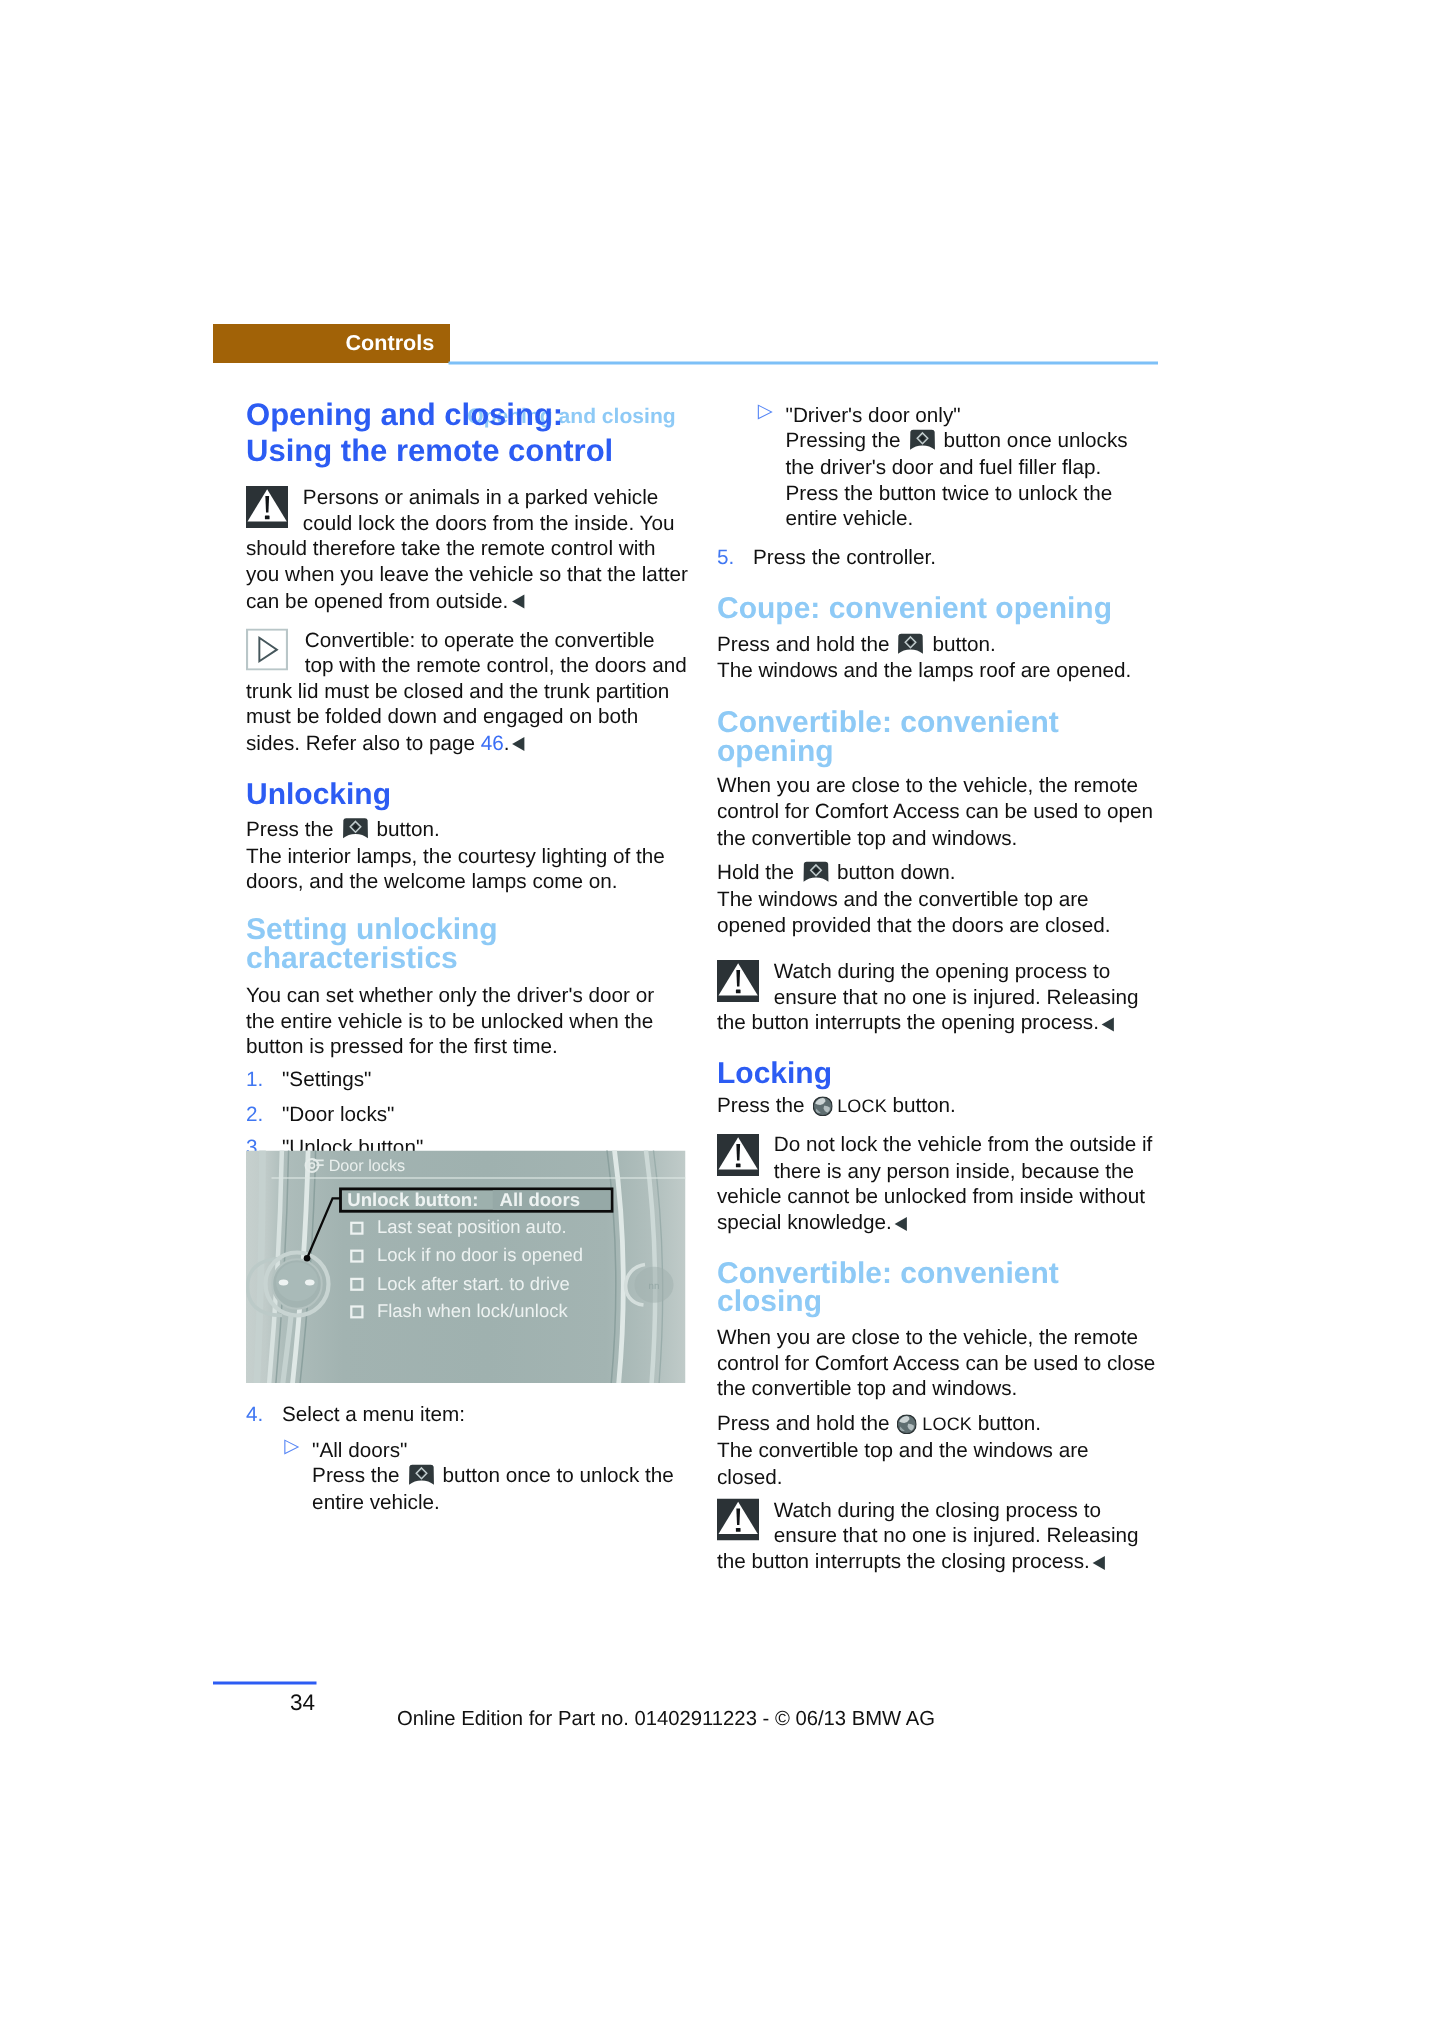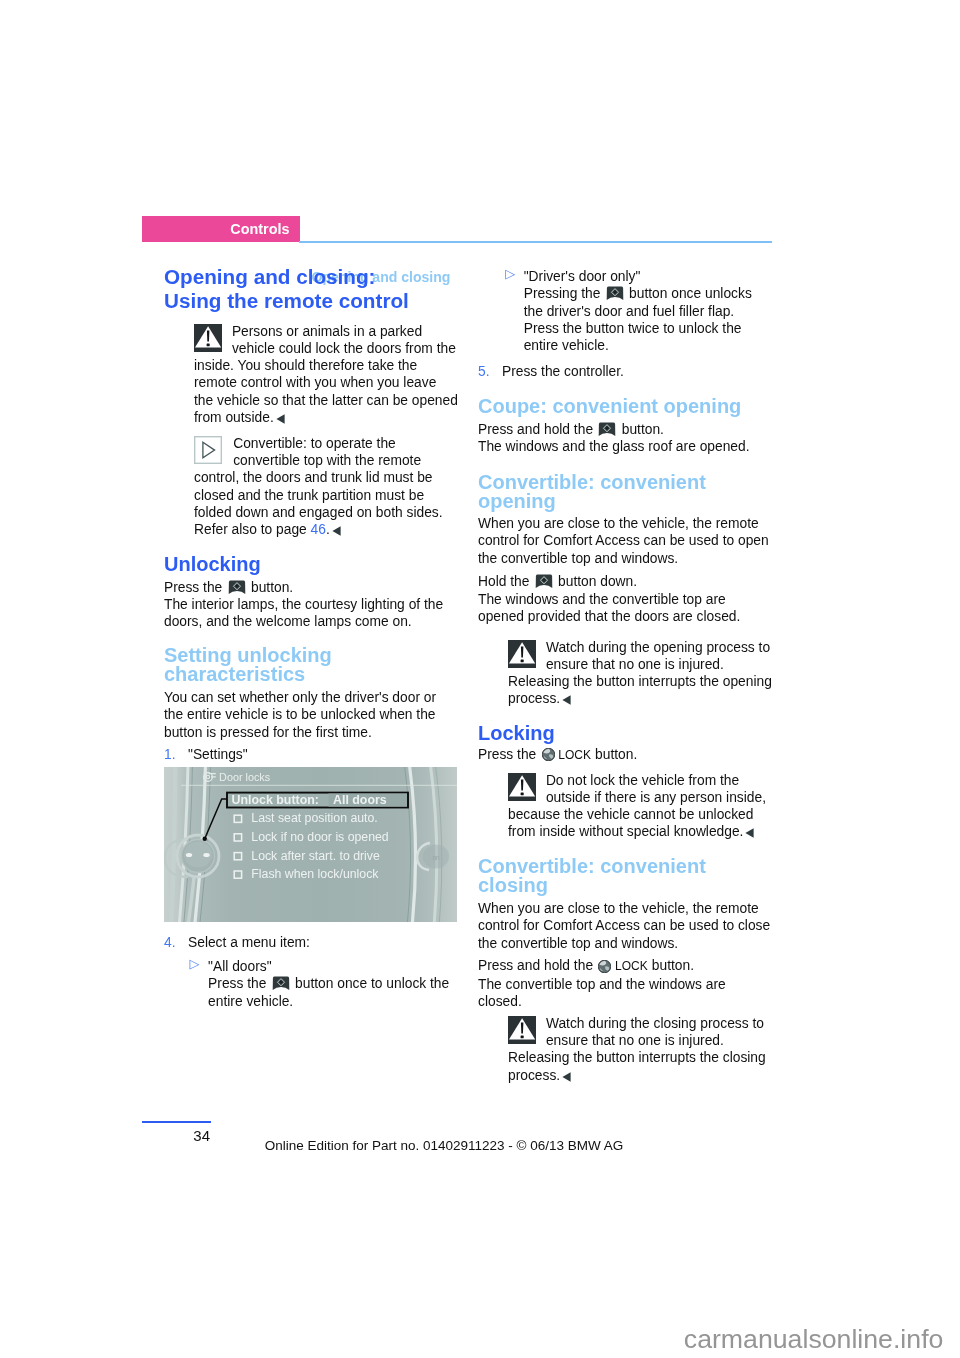--- a/index.html
+++ b/index.html
@@ -13,7 +13,7 @@
 
   
   .hdr{position:absolute;left:142px;top:216px;width:630px;height:28px;}
-  .hdr-tab{position:absolute;left:0;top:0;width:157.5px;height:26px;background:#ec4899;}
+  .hdr-tab{position:absolute;left:0;top:0;width:157.5px;height:26px;background:#a16207;}
   .hdr-tab-label{position:absolute;right:10px;top:4.5px;color:#fff;font-weight:bold;font-size:14.4px;}
   .hdr-topic{position:absolute;left:169.5px;top:4.5px;color:#8ecaf6;font-weight:bold;font-size:14.05px;margin-top:48px;}
   .hdr-rule{position:absolute;left:157px;top:25px;width:473px;height:2px;background:#7dc0f7;}

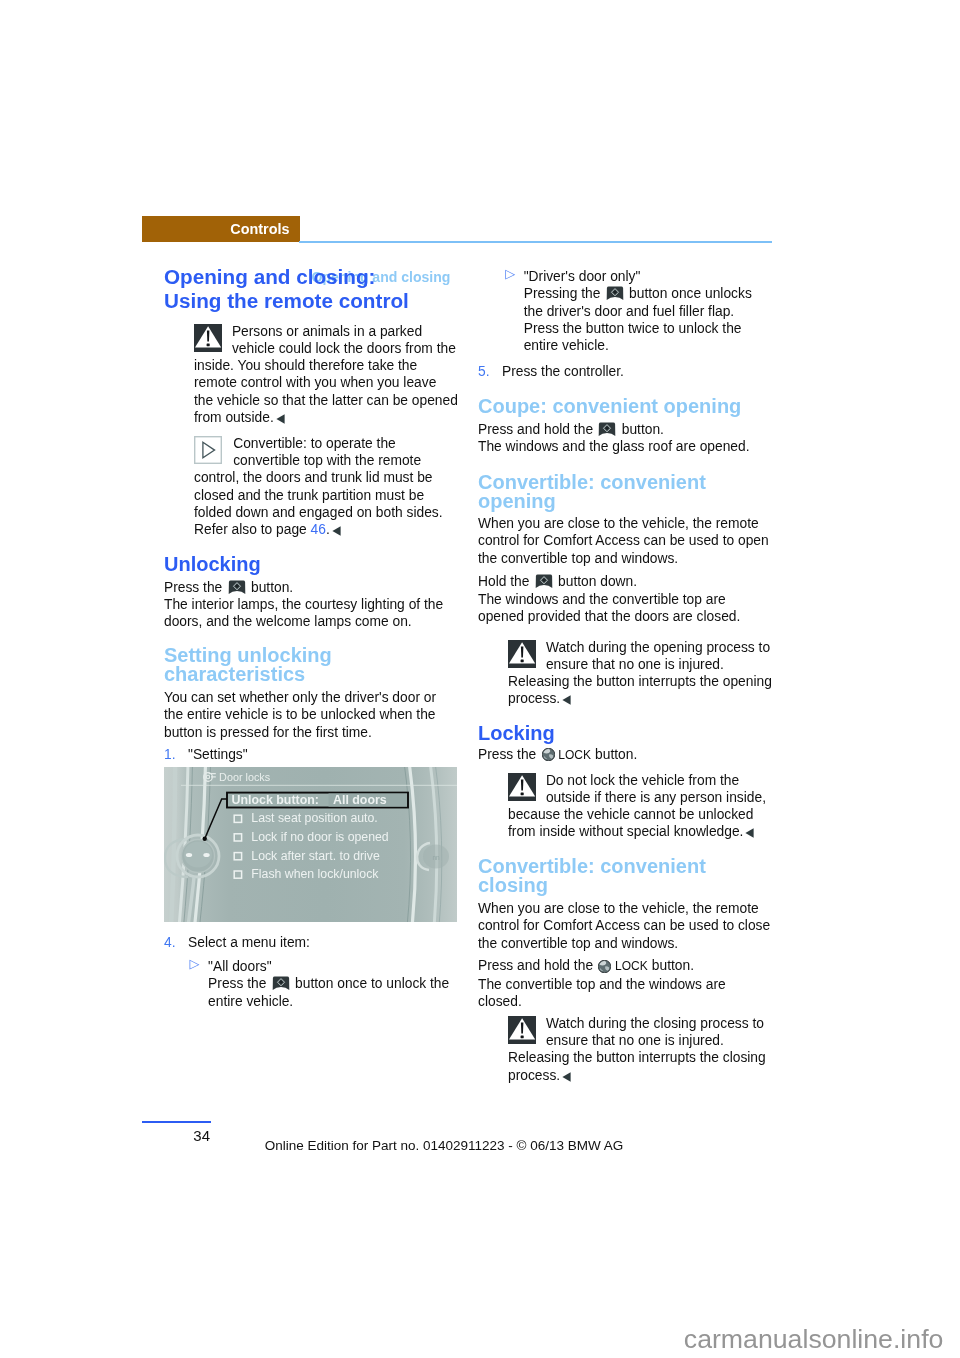--- a/index.html
+++ b/index.html
@@ -30,7 +30,7 @@
   p{margin:0;}
 
   
-  .wblock{position:relative;margin-left:30px;}
+  .wblock{position:relative;}
   .wicon{float:left;width:28px;height:28px;margin-right:9.9px;margin-top:1.5px;}
   .nicon{float:left;width:28px;height:28px;margin-right:11.2px;margin-top:1.5px;}
 

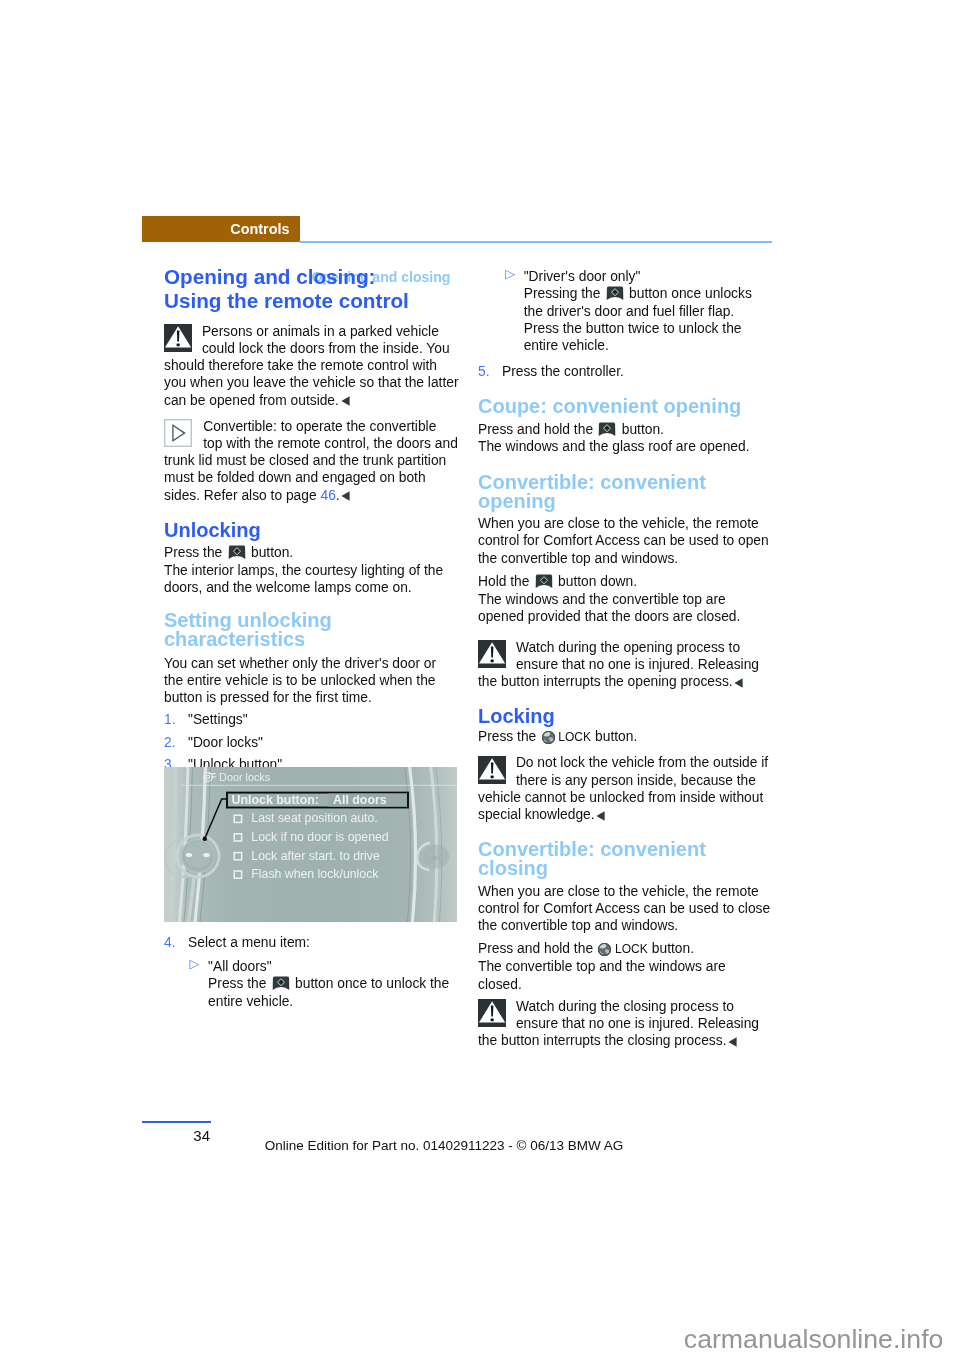--- a/index.html
+++ b/index.html
@@ -152,7 +152,7 @@
             <path d="M0.9 1.9 Q1.2 0.55 2.7 0.5 H15.3 Q16.8 0.55 17.1 1.9 L17.3 13.9 Q13.8 11.0 9 11.0 Q4.2 11.0 0.7 13.9 Z" fill="#2f383b"></path>
             <path d="M9 2.6 L12.5 6.2 L9 9.8 L5.5 6.2 Z" fill="none" stroke="#c2cdce" stroke-width="1.0"></path>
             <circle cx="9" cy="6.2" r="1.45" fill="#1b2225"></circle>
-          </svg></span><span> button.</span><br><span>The windows and the glass roof are opened.</span></p>
+          </svg></span><span> button.</span><br><span>The windows and the lamps roof are opened.</span></p>
 
   <div style="height:17.2px"></div>
   <h2 class="lblue">Convertible: convenient opening</h2>

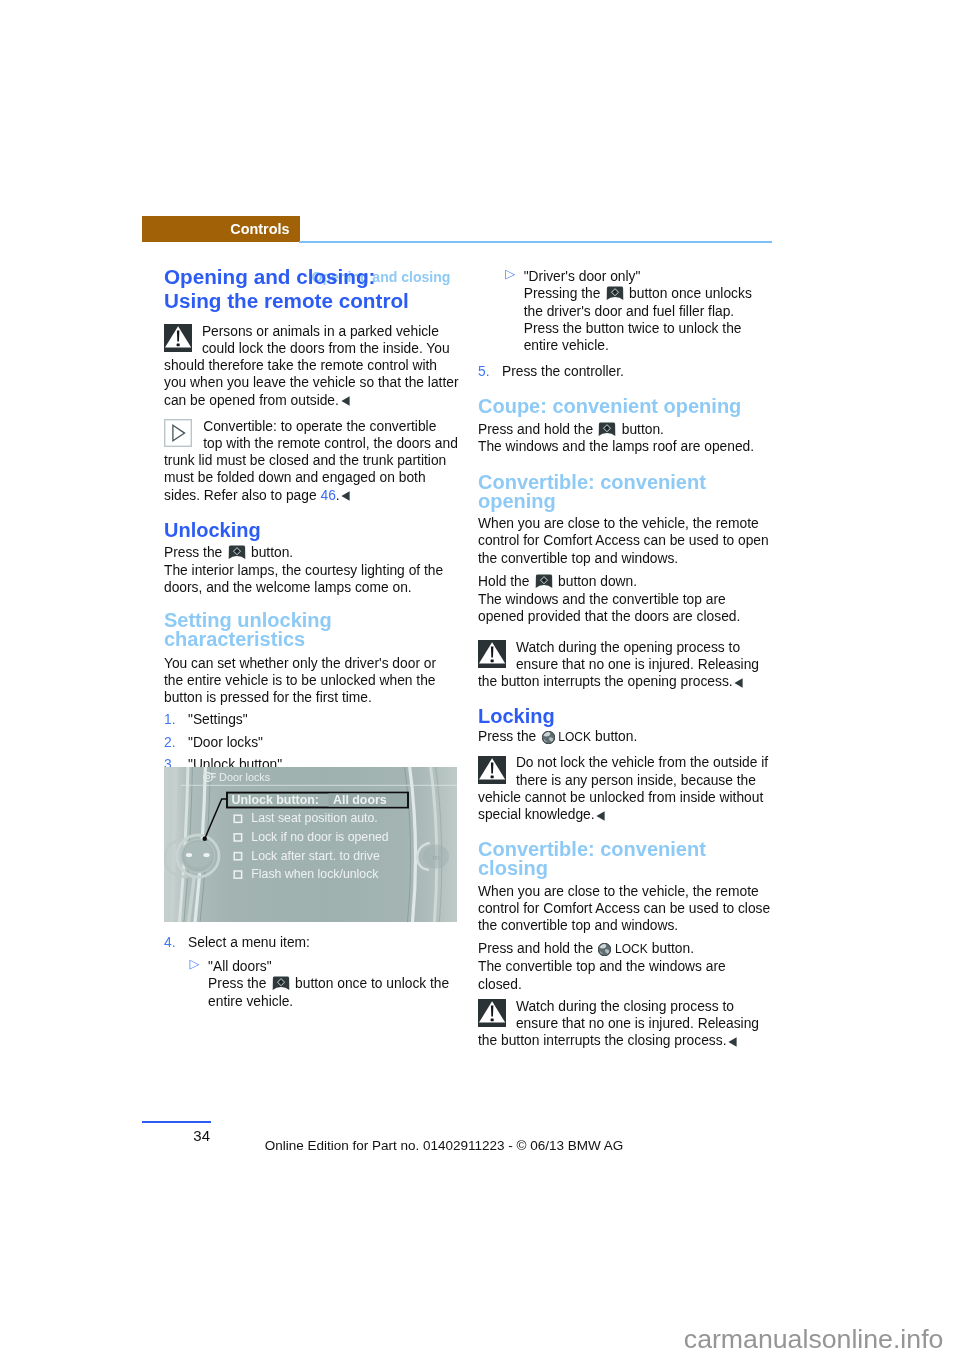--- a/index.html
+++ b/index.html
@@ -305,7 +305,6 @@
 <div class="fr"></div>
 <div class="pgnum">34</div>
 <div class="edition">Online Edition for Part no. 01402911223 - © 06/13 BMW AG</div>
-<div class="wm">carmanualsonline.info</div>
 
 </div>
 

